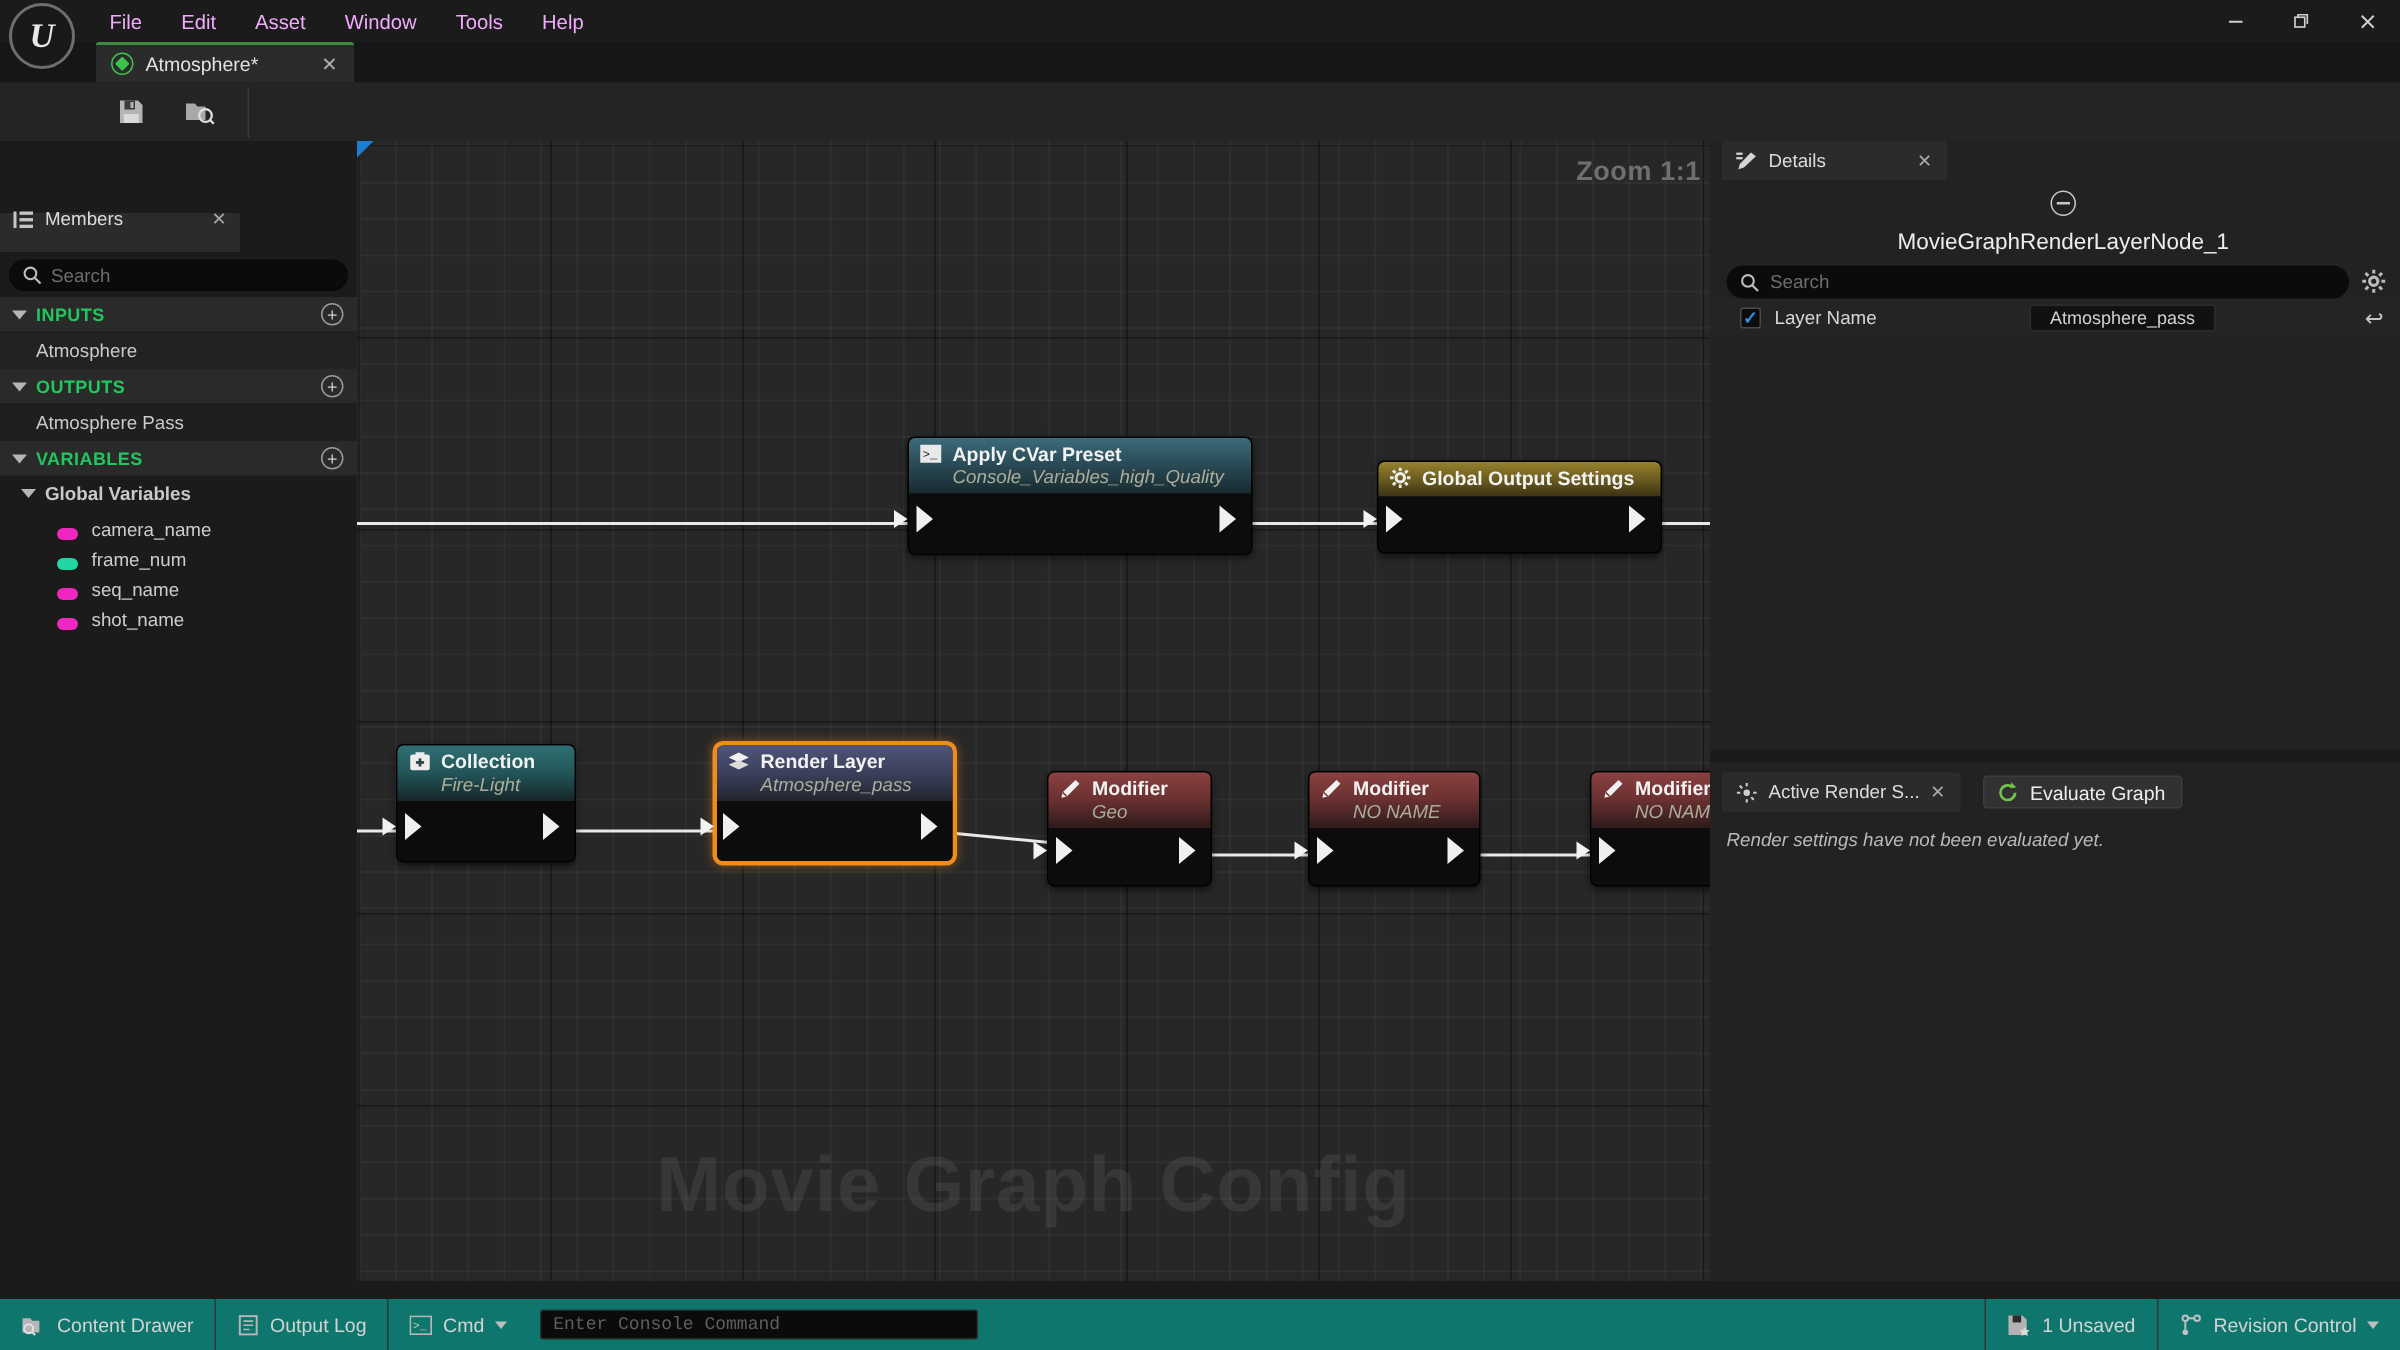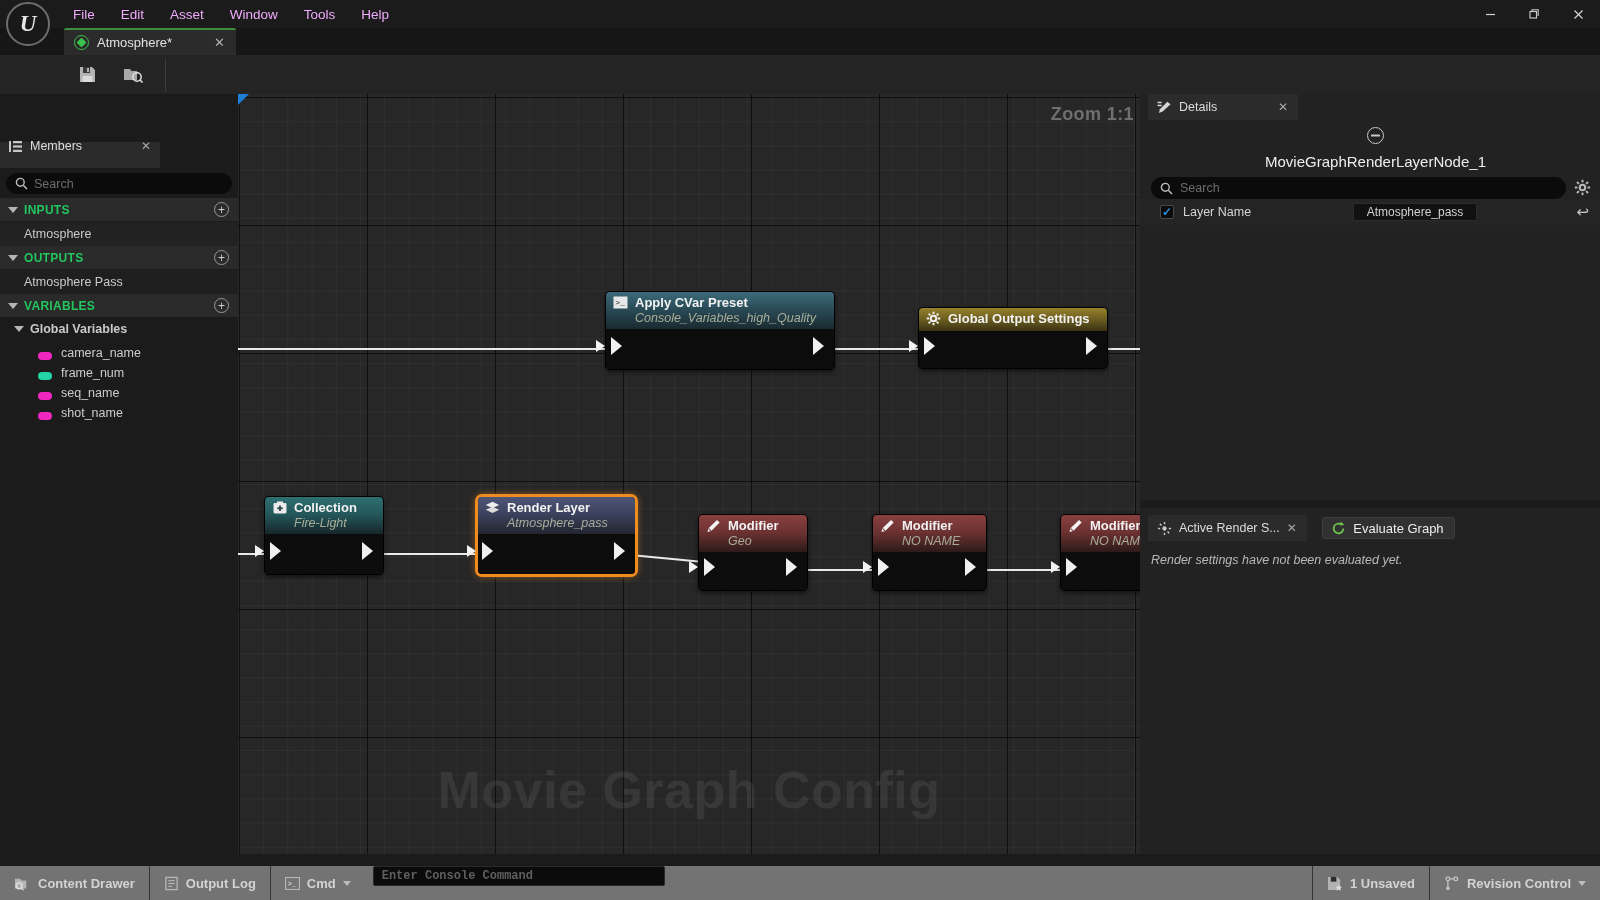--- a/index.html
+++ b/index.html
@@ -222,7 +222,7 @@
   
   .statusbar {
     position: absolute; left: 0; bottom: 0; width: 1600px; height: 34px;
-    background: #737373; display: flex;  font-weight: bold;
+    background: #0f766e; display: flex; align-items: center;
   }
   .sb-item {
     height: 34px; display: flex; align-items: center; gap: 7px; padding: 0 14px;

